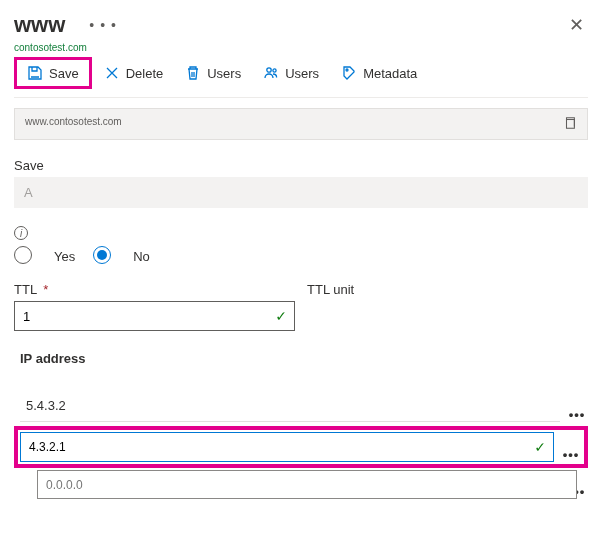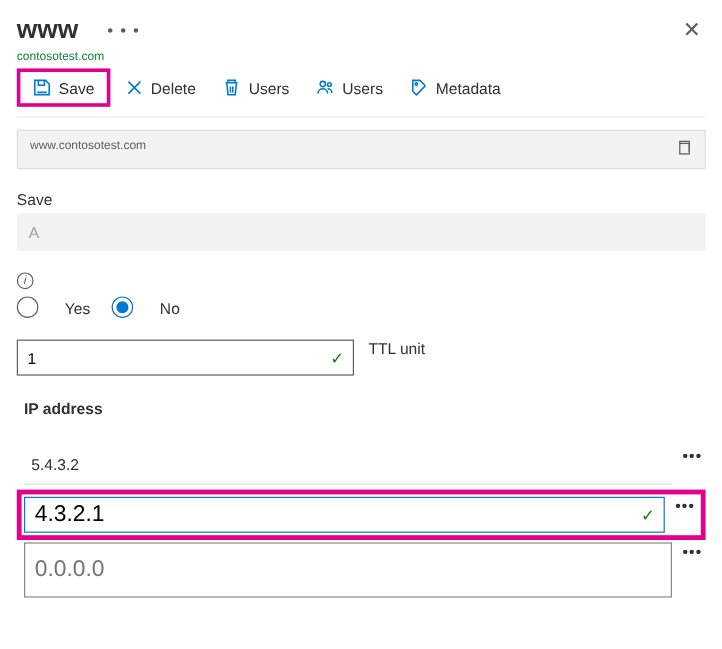--- a/index.html
+++ b/index.html
@@ -205,6 +205,10 @@
 
 <div class="two-col">
   <div class="col">
+    <div class="field-label">
+      <span>TTL</span>
+        <span class="req-star">*</span>
+    </div>
     <div class="input-wrap">
       <input class="input-box" value="1" style="">
       <span class="input-valid-check">✓</span>

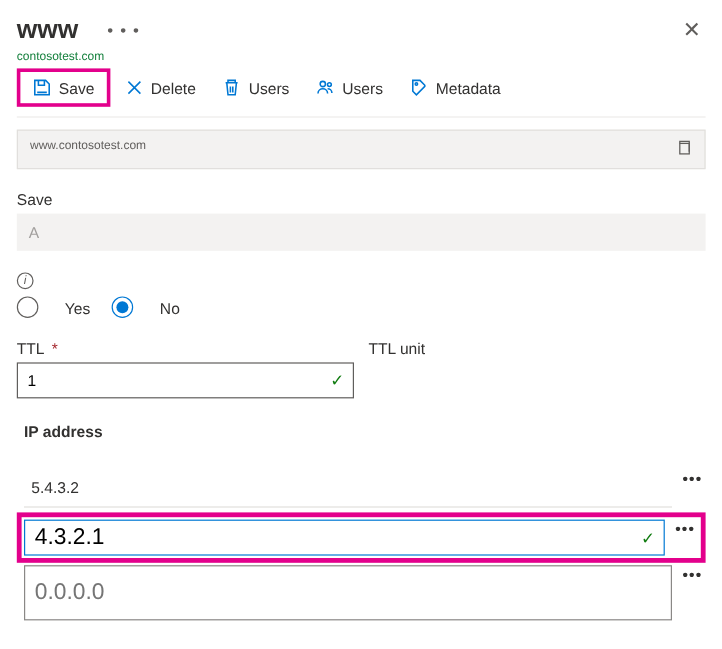--- a/index.html
+++ b/index.html
@@ -100,7 +100,7 @@
     }
     .section-title { font-weight: 600; font-size: 13px; margin-bottom: 24px; margin-left: 6px; }
     .ip-row {
-      display: flex; align-items: flex-start; gap: 6px;
+      display: flex; align-items: flex-end; gap: 6px;
       margin-bottom: 4px;
       padding-left: 6px;
     }

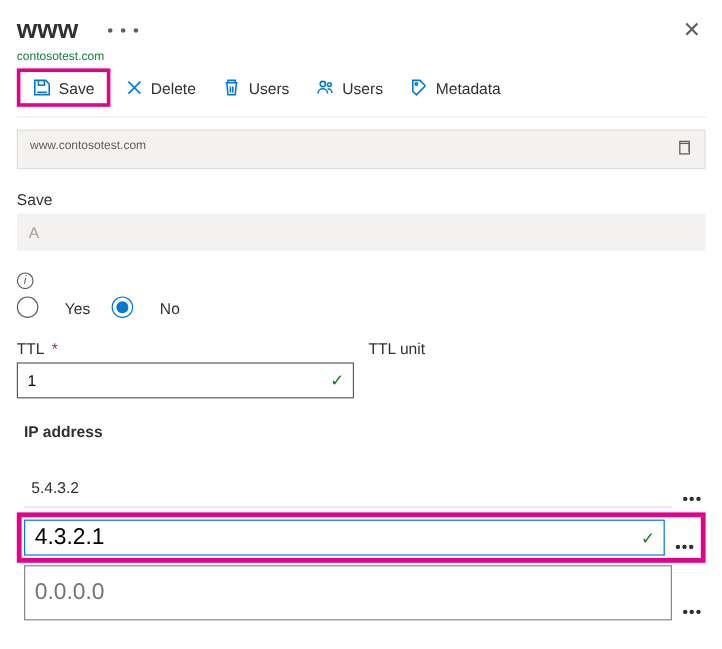--- a/index.html
+++ b/index.html
@@ -118,7 +118,7 @@
       width: 100%;
       border: 1px solid #0078d4;
       padding: 6px 28px 6px 8px;
-      font-size: 19px;
+      font-size: 12px;
       height: 30px;
     }
     .ip-placeholder { color: #14532d; border: 1px solid #8a8886; padding: 6px 8px; height:46px; }

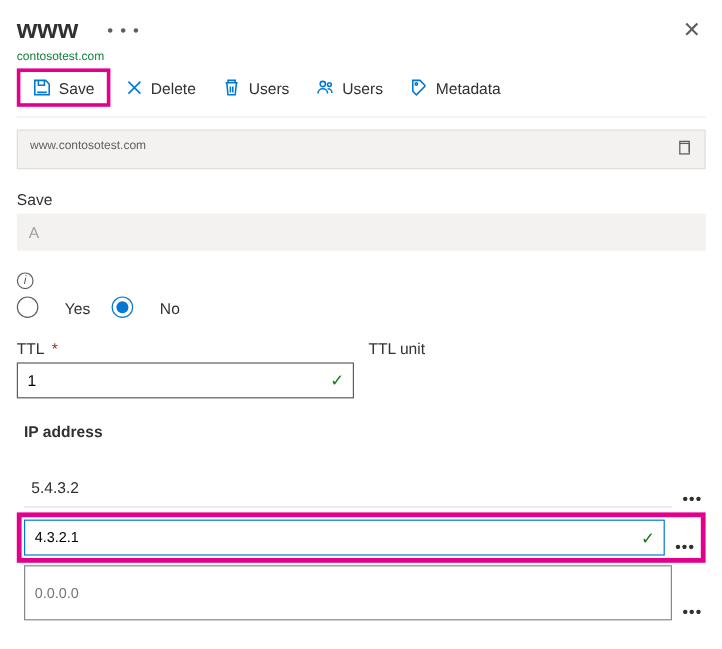--- a/index.html
+++ b/index.html
@@ -121,7 +121,7 @@
       font-size: 12px;
       height: 30px;
     }
-    .ip-placeholder { color: #14532d; border: 1px solid #8a8886; padding: 6px 8px; height:46px; }
+    .ip-placeholder { color: #14532d; border: 1px solid #8a8886; padding: 6px 8px; height:29px;margin-left:17px; }
     .row-menu { width: 22px; text-align: center; color: #323130; cursor: pointer; font-weight: bold; letter-spacing: 1px; }
   </style>
 </head>

